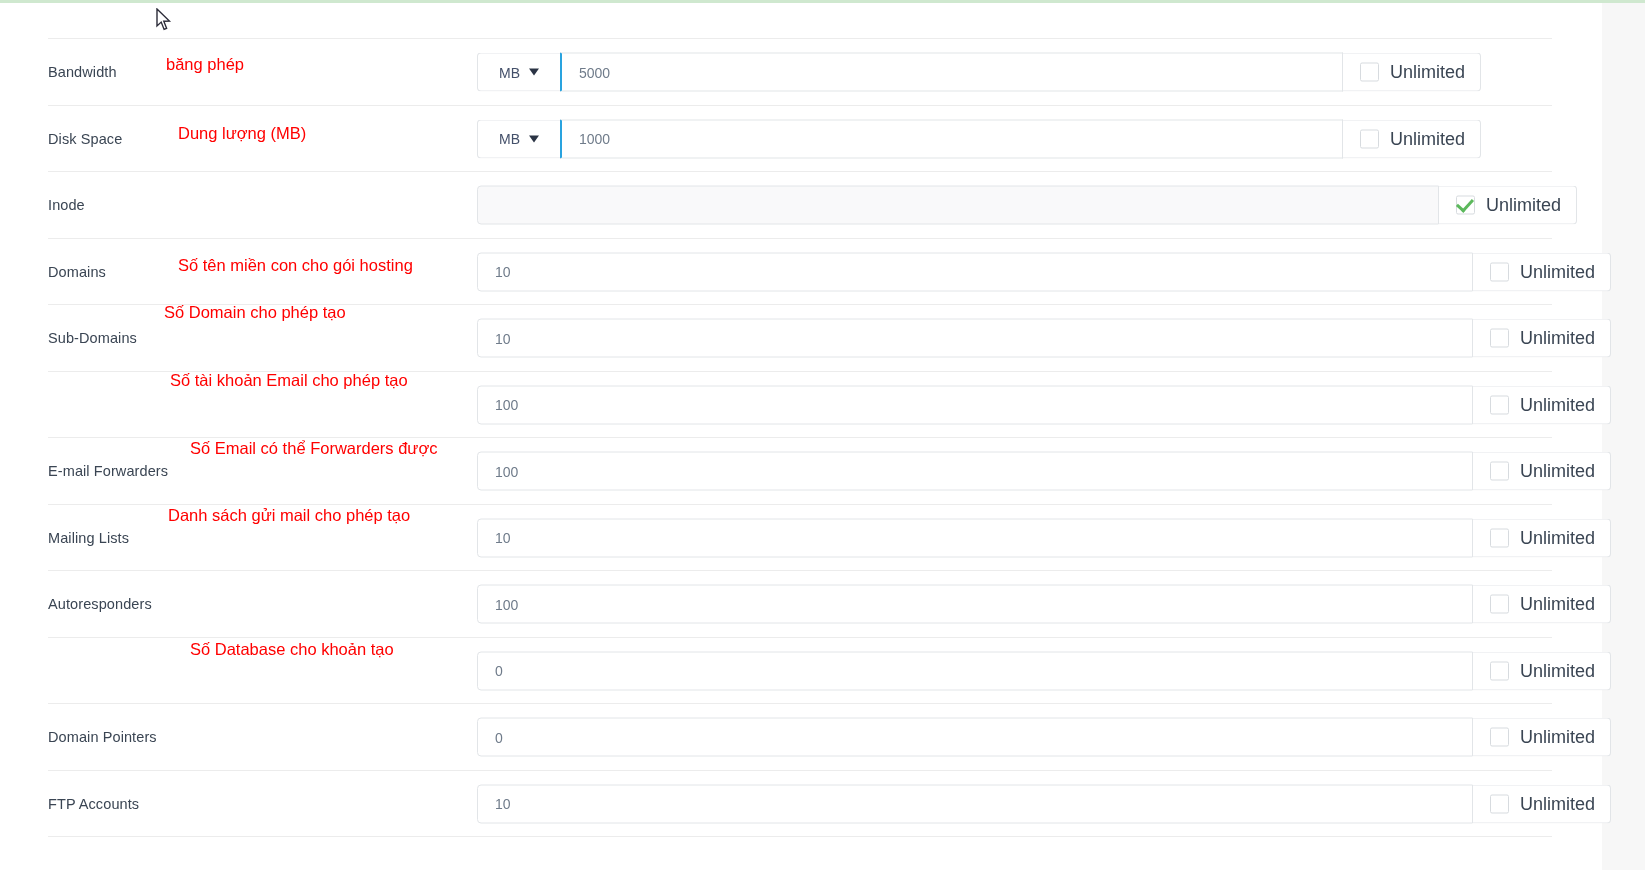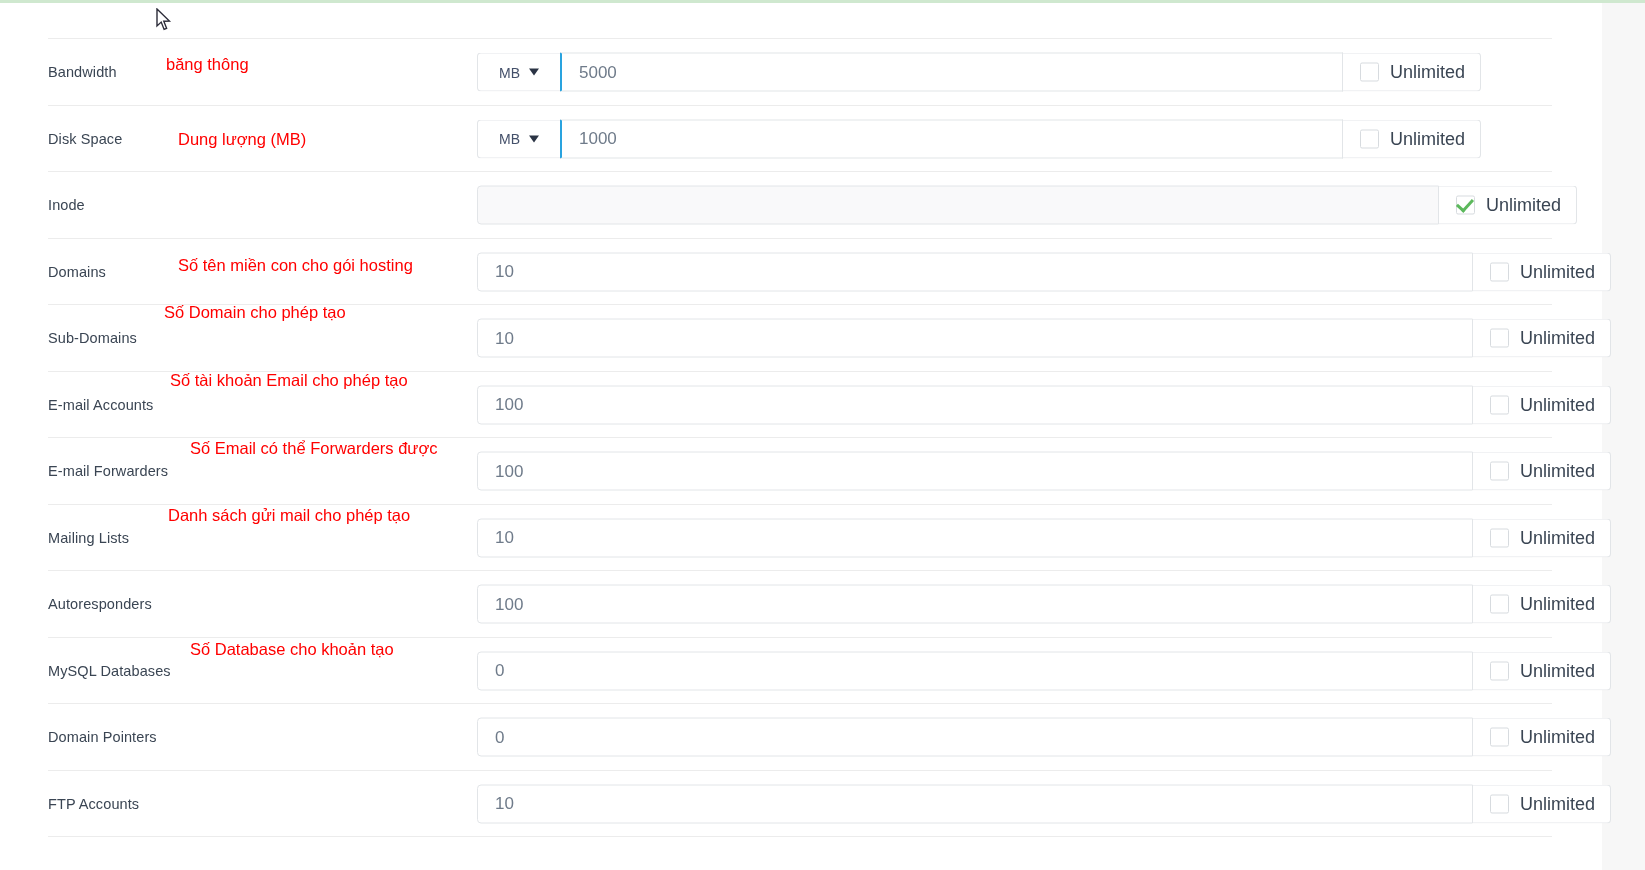--- a/index.html
+++ b/index.html
@@ -364,7 +364,7 @@
     <path d="M1 1 L1 18 L5.2 14.1 L8.1 21.4 L10.6 20.3 L7.8 13.2 L13.4 13.0 Z" fill="#ffffff" stroke="#2b2b38" stroke-width="1.4"></path>
   </svg>
 
-<div class="annot" style="left: 166px; top: 55px;">băng thông</div>
+<div class="annot" style="left: 166px; top: 55px;">băng phép</div>
     <div class="annot" style="left: 178px; top: 130px;">Dung lượng (MB)</div>
     <div class="annot" style="left: 178px; top: 256px;">Số tên miền con cho gói hosting</div>
     <div class="annot" style="left: 164px; top: 303px;">Số Domain cho phép tạo</div>

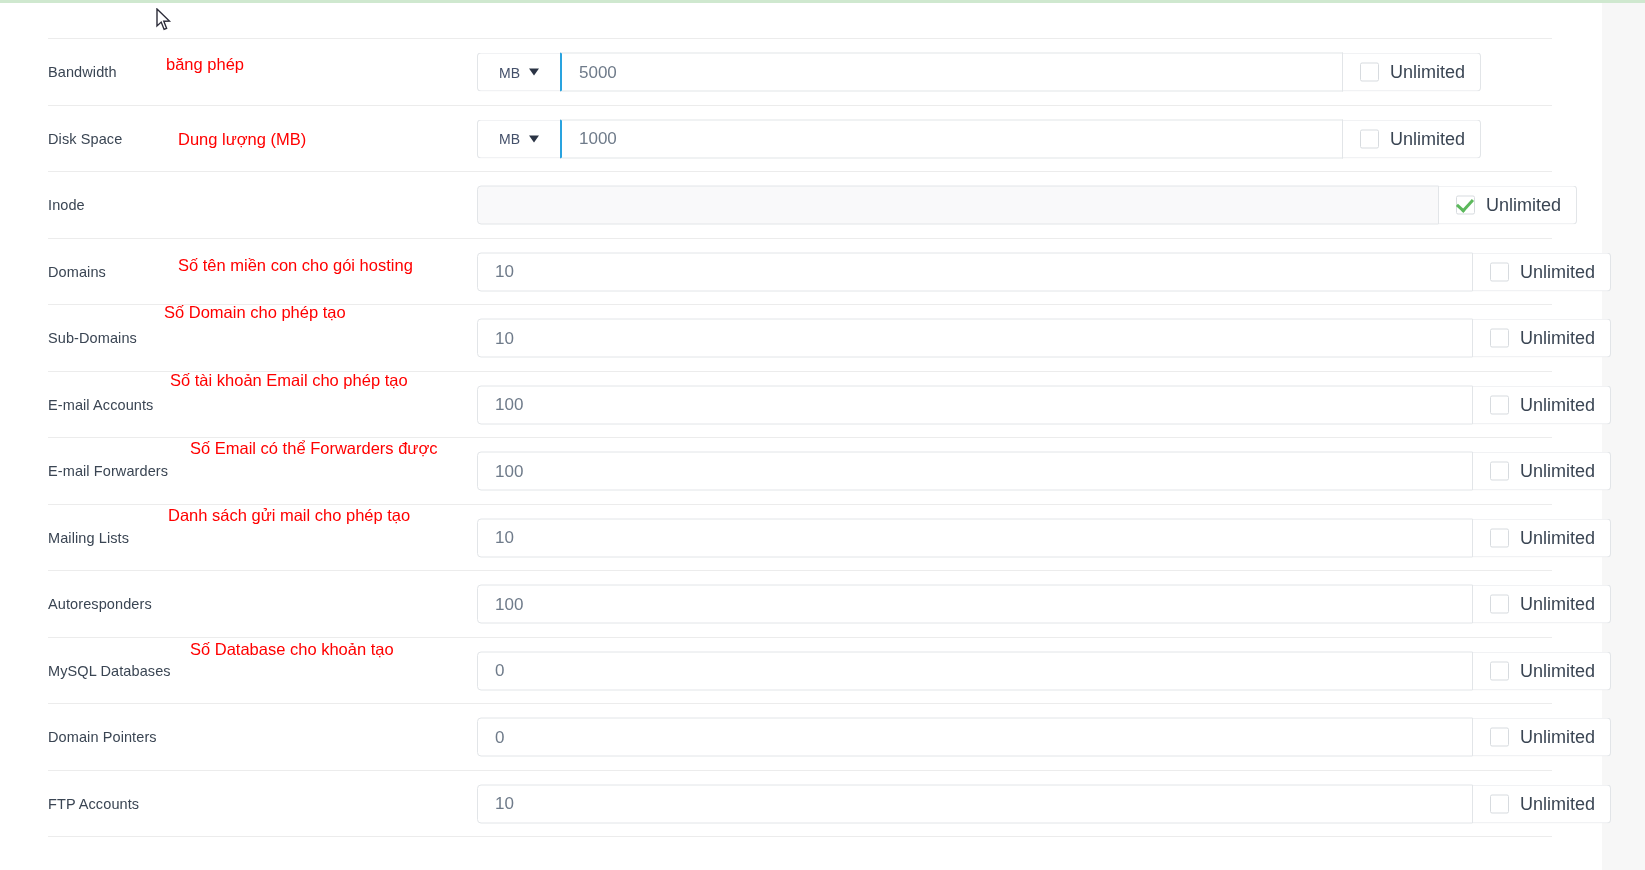--- a/index.html
+++ b/index.html
@@ -123,7 +123,7 @@
     border: 1px solid #e2e5e8;
     background: #ffffff;
     color: #6f7b8a;
-    font-size: 17px;
+    font-size: 14px;
     padding: 0 0 0 17px;
     font-family: "Liberation Sans", sans-serif;
     outline: none;

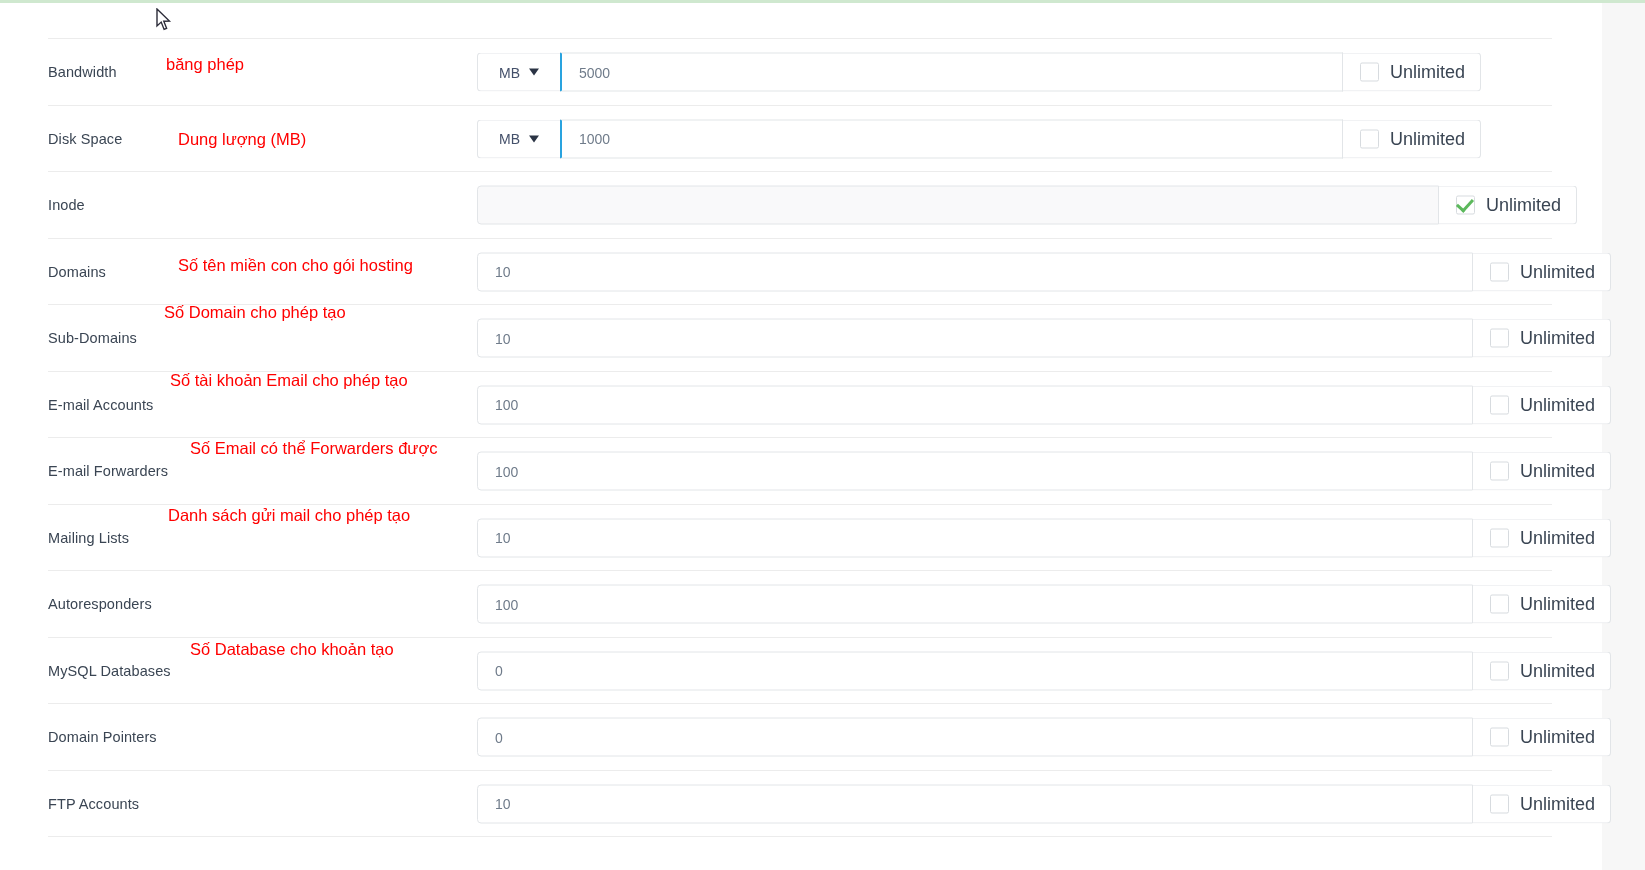--- a/index.html
+++ b/index.html
@@ -365,7 +365,7 @@
   </svg>
 
 <div class="annot" style="left: 166px; top: 55px;">băng phép</div>
-    <div class="annot" style="left: 178px; top: 130px;">Dung lượng (MB)</div>
+    <div class="annot" style="left: 178px; top: 124px;">Dung lượng (MB)</div>
     <div class="annot" style="left: 178px; top: 256px;">Số tên miền con cho gói hosting</div>
     <div class="annot" style="left: 164px; top: 303px;">Số Domain cho phép tạo</div>
     <div class="annot" style="left: 170px; top: 371px;">Số tài khoản Email cho phép tạo</div>

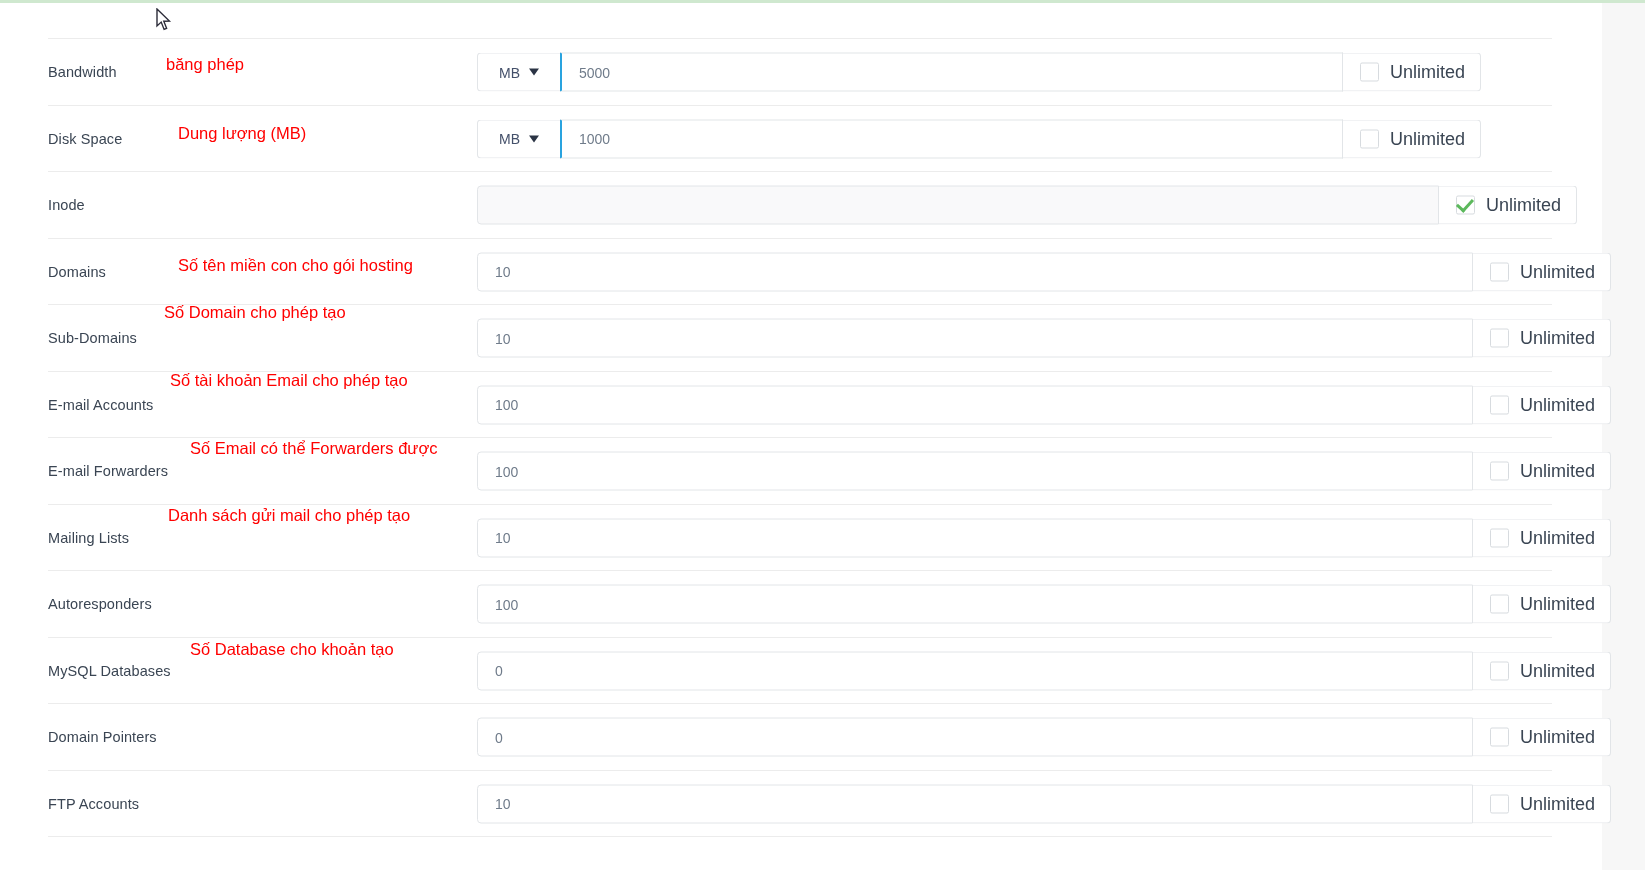--- a/index.html
+++ b/index.html
@@ -274,9 +274,6 @@
           </div>
         </div>
         <div class="row">
-          <div class="label-col">
-            <span class="field-label">E-mail Accounts</span>
-          </div>
           <div class="control no-unit">
             <input type="text" class="value-input" value="100" style="">
             <div class="unlimited-box">

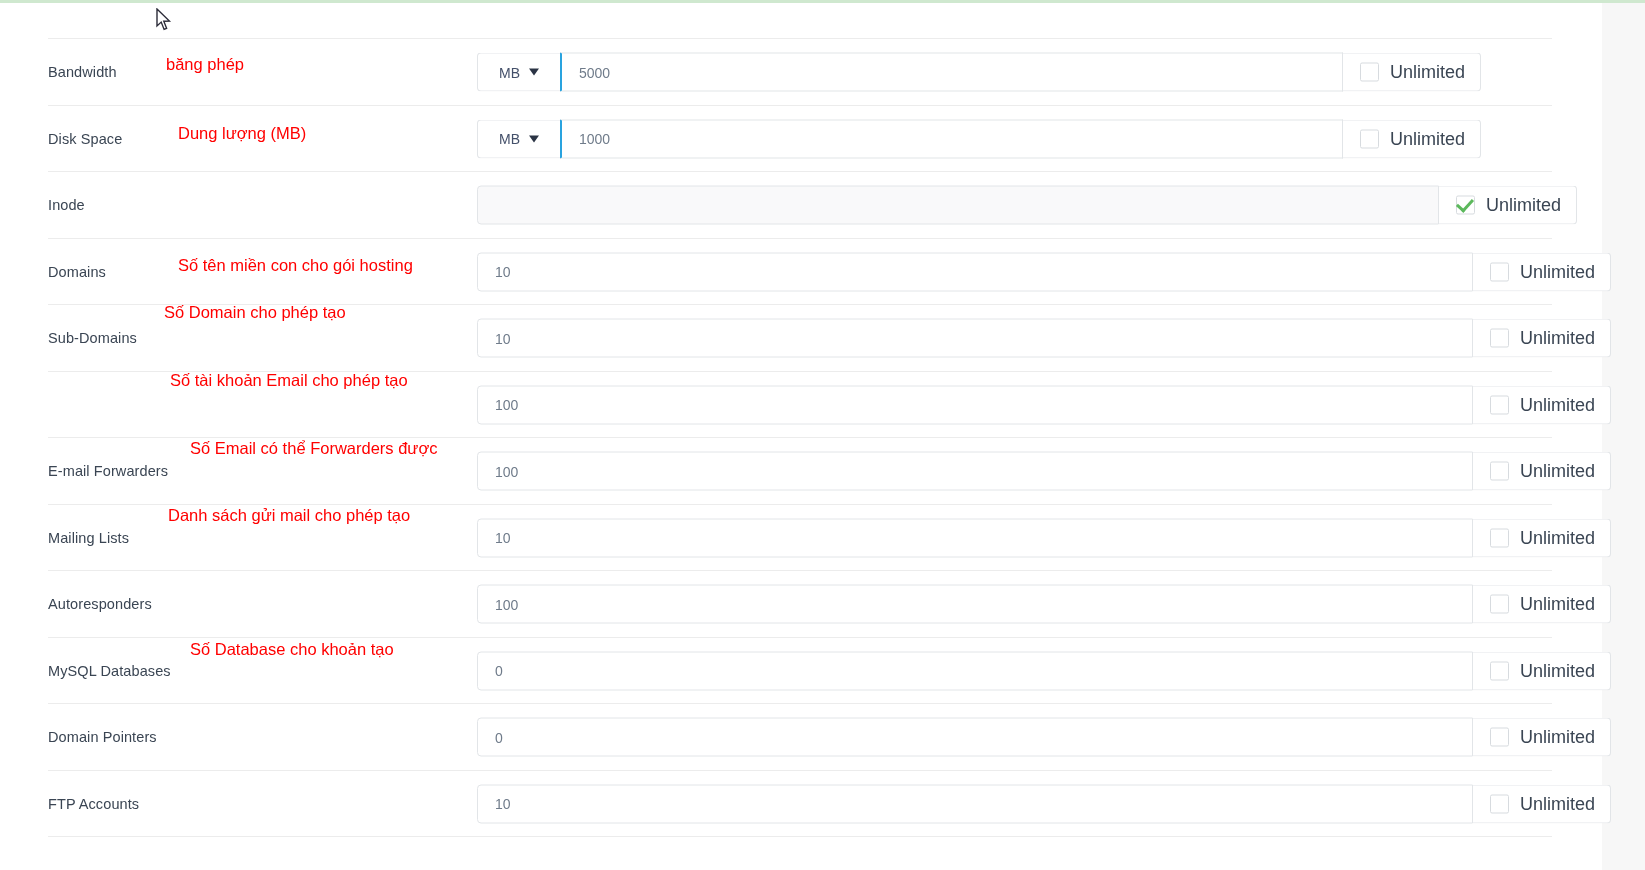--- a/index.html
+++ b/index.html
@@ -319,9 +319,6 @@
           </div>
         </div>
         <div class="row">
-          <div class="label-col">
-            <span class="field-label">MySQL Databases</span>
-          </div>
           <div class="control no-unit">
             <input type="text" class="value-input" value="0" style="">
             <div class="unlimited-box">

